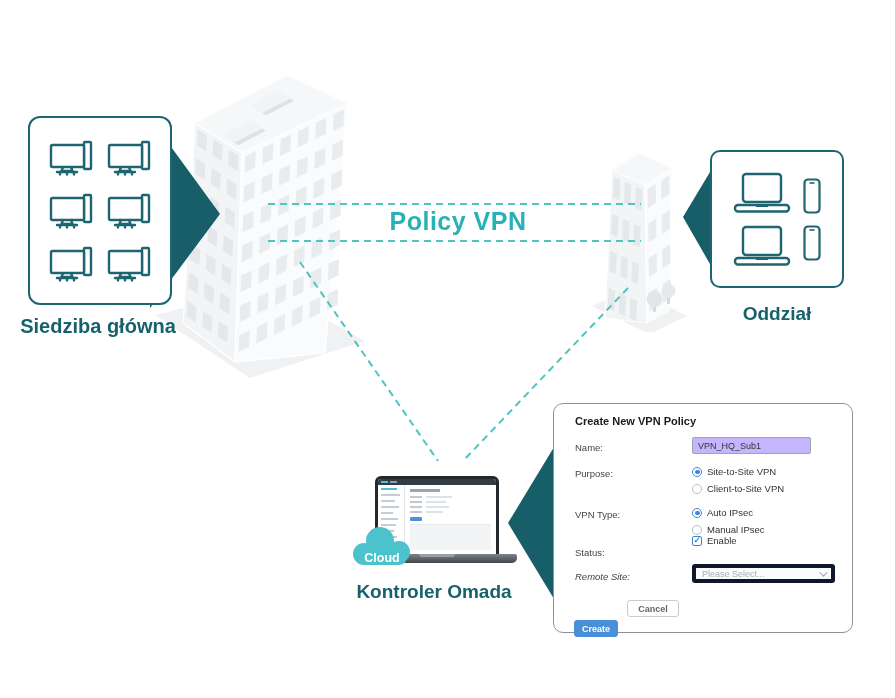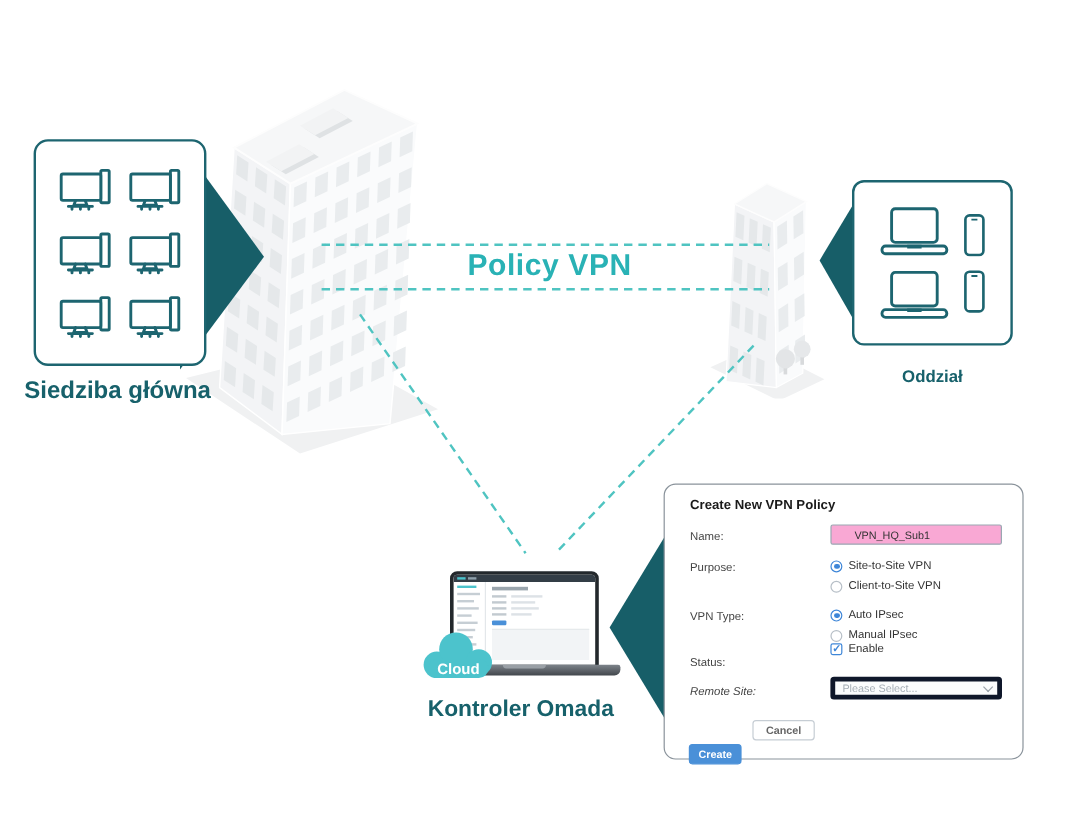--- a/index.html
+++ b/index.html
@@ -277,7 +277,7 @@
         </svg>
     </div>
   </div>
-  <div class="big-label" style="left:710px; top:300px; width:134px; font-size:14px;">Oddział</div>
+  <div class="big-label" style="left:710px; top:300px; width:134px; font-size:19px;">Oddział</div>
 
   <div class="vpn-label" style="left:358px; top:207px; width:200px;">Policy VPN</div>
 

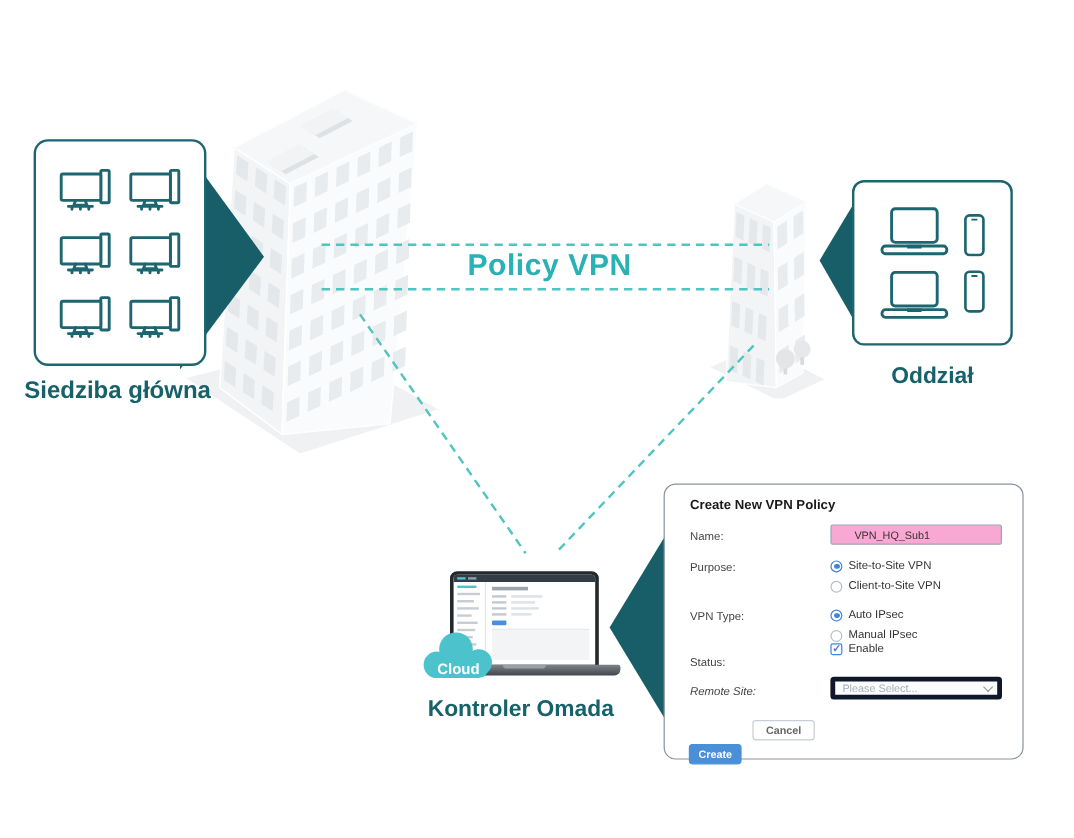--- a/index.html
+++ b/index.html
@@ -48,7 +48,7 @@
   .panel { position:absolute; left:553px; top:403px; width:300px; height:230px; background:#fff; border:1.5px solid #8A939B; border-radius:10px; font-size:9.5px; color:#333; }
   .panel-title { position:absolute; left:21px; top:11px; font-size:11px; font-weight:bold; color:#1a1a1a; }
   .f-label { position:absolute; left:21px; color:#444; }
-  .f-input { position:absolute; left:138px; top:33px; width:143px; height:17px; border:1px solid #9AA7B2; border-radius:2px; font-size:9px; padding:0 19px; color:#333; font-family:"Liberation Sans",sans-serif; background:#f9a8d4; }
+  .f-input { position:absolute; left:138px; top:33px; width:119px; height:17px; border:1px solid #9AA7B2; border-radius:2px; font-size:9px; padding:0 5px; color:#333; font-family:"Liberation Sans",sans-serif; background:#c4b5fd; }
   .opt { position:absolute; left:138px; display:flex; align-items:center; gap:5px; }
   .radio { width:10px; height:10px; border-radius:50%; border:1px solid #b7bfc7; background:#fff; position:relative; flex:0 0 auto; }
   .radio.sel { border-color:#3E86D8; }

